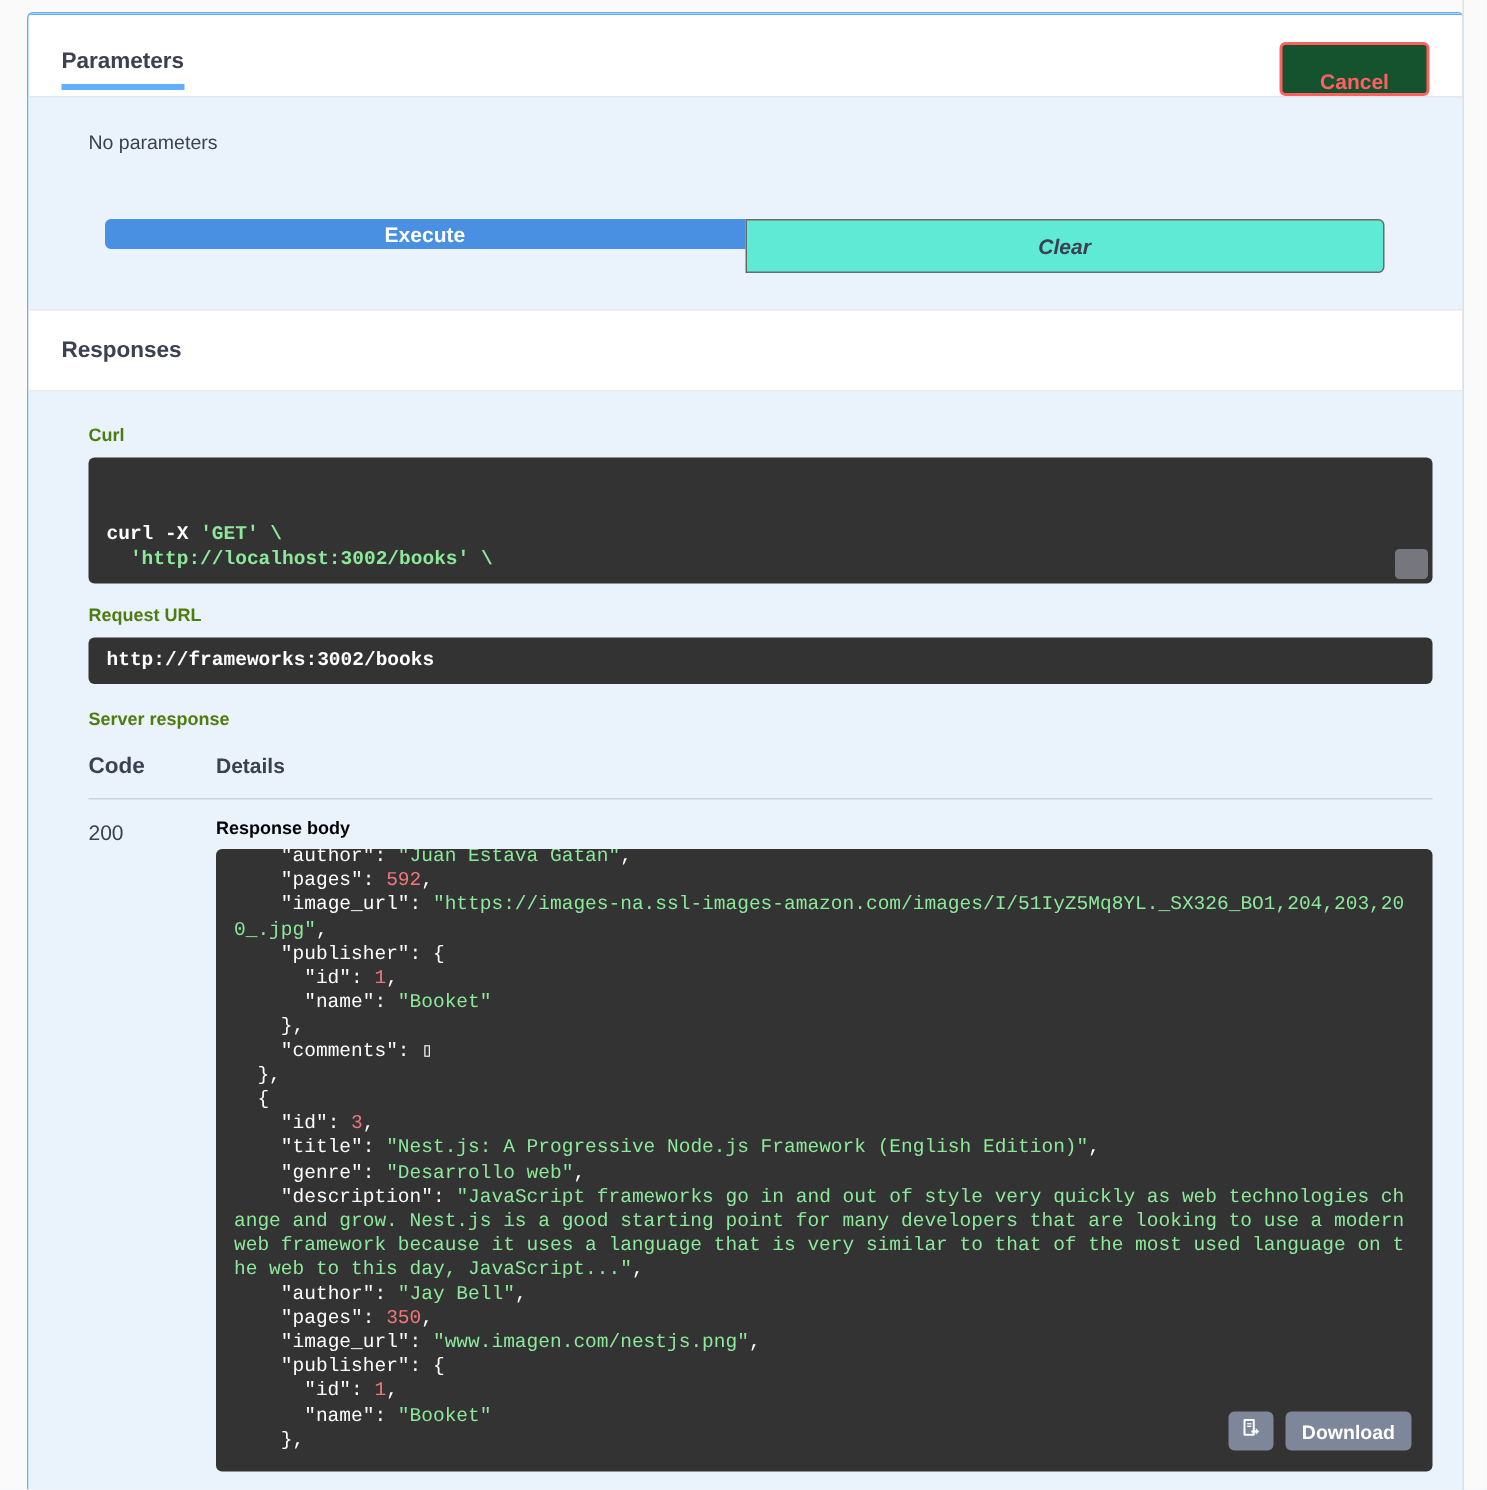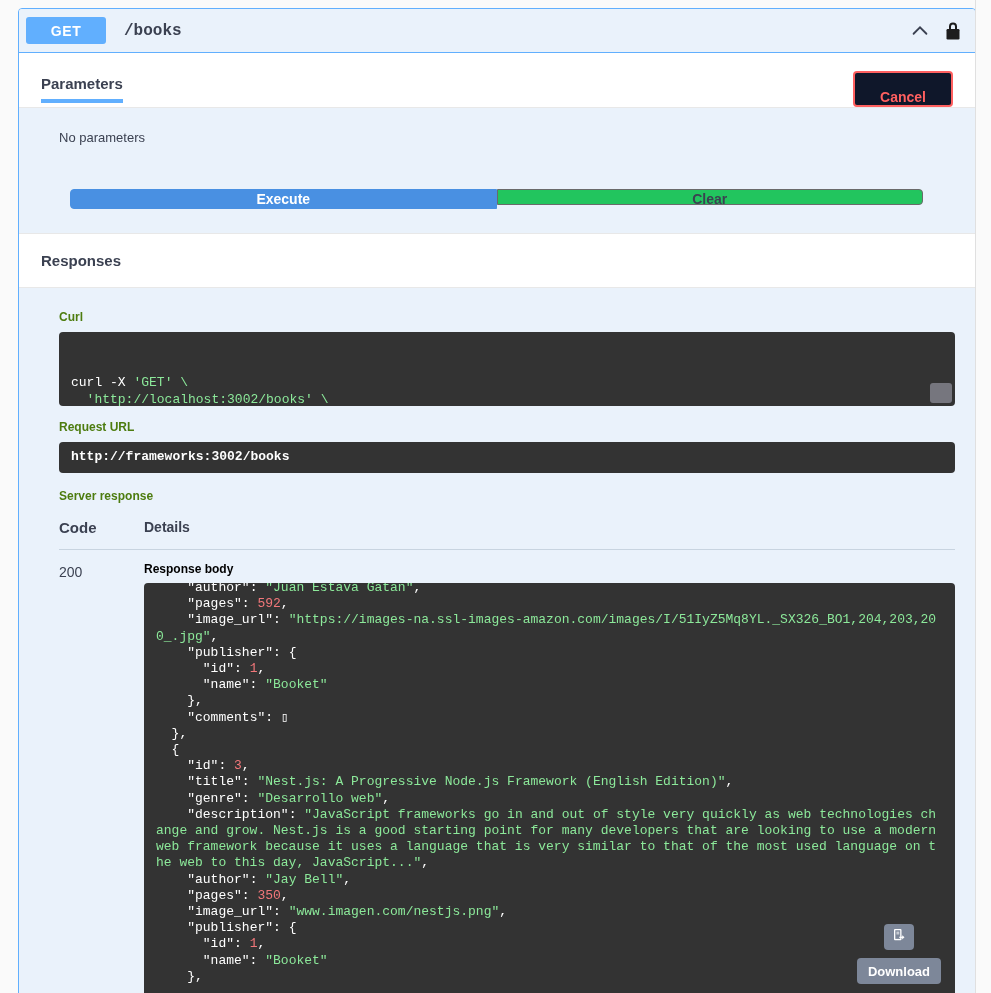--- a/index.html
+++ b/index.html
@@ -350,23 +350,6 @@
 
   <div class="opblock">
 
-    <div class="opblock-summary">
-      <span class="method-badge">GET</span>
-      <span class="op-path">/books</span>
-      <span class="summary-ctrl">
-        <span>
-          <svg class="chevron-up" viewBox="0 0 24 24" fill="none" stroke="#3b4151" stroke-width="2" stroke-linecap="round">
-            <polyline points="5,15 12,8 19,15"></polyline>
-          </svg>
-        </span>
-        <span>
-          <svg class="lock-icon" viewBox="0 0 20 22" fill="#1d1d1d">
-            <path d="M6 9V6.5a4 4 0 1 1 8 0V9h-2V6.5a2 2 0 1 0-4 0V9H6z"></path>
-            <rect x="3.5" y="9" width="13" height="10.5" rx="1.2"></rect>
-          </svg>
-        </span>
-      </span>
-    </div>
 
     <div class="opblock-body">
 

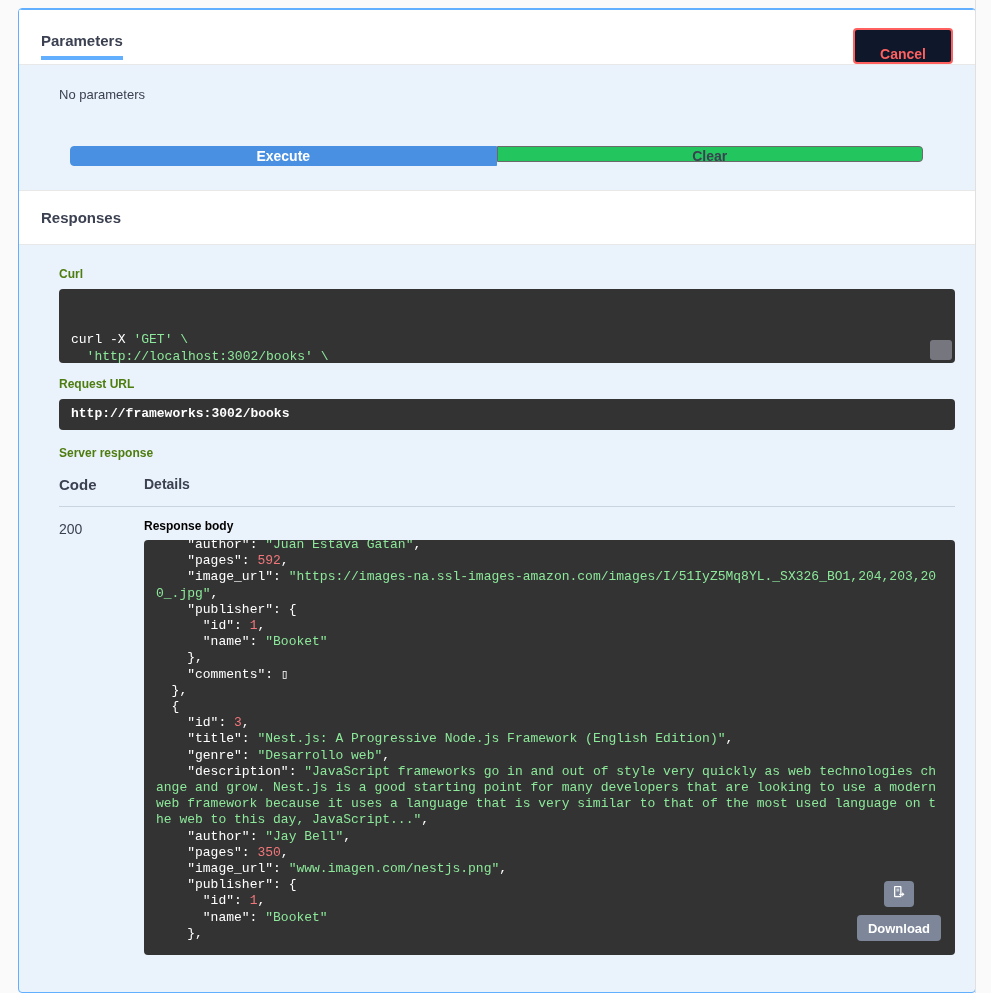--- a/index.html
+++ b/index.html
@@ -115,7 +115,7 @@
   .btn-cancel {
     width: 100px;
     height: 30px;
-    background: #0f172a;
+    background: #14532d;
     border: 2px solid #ff6060;
     border-radius: 4px;
     color: #ff6060;

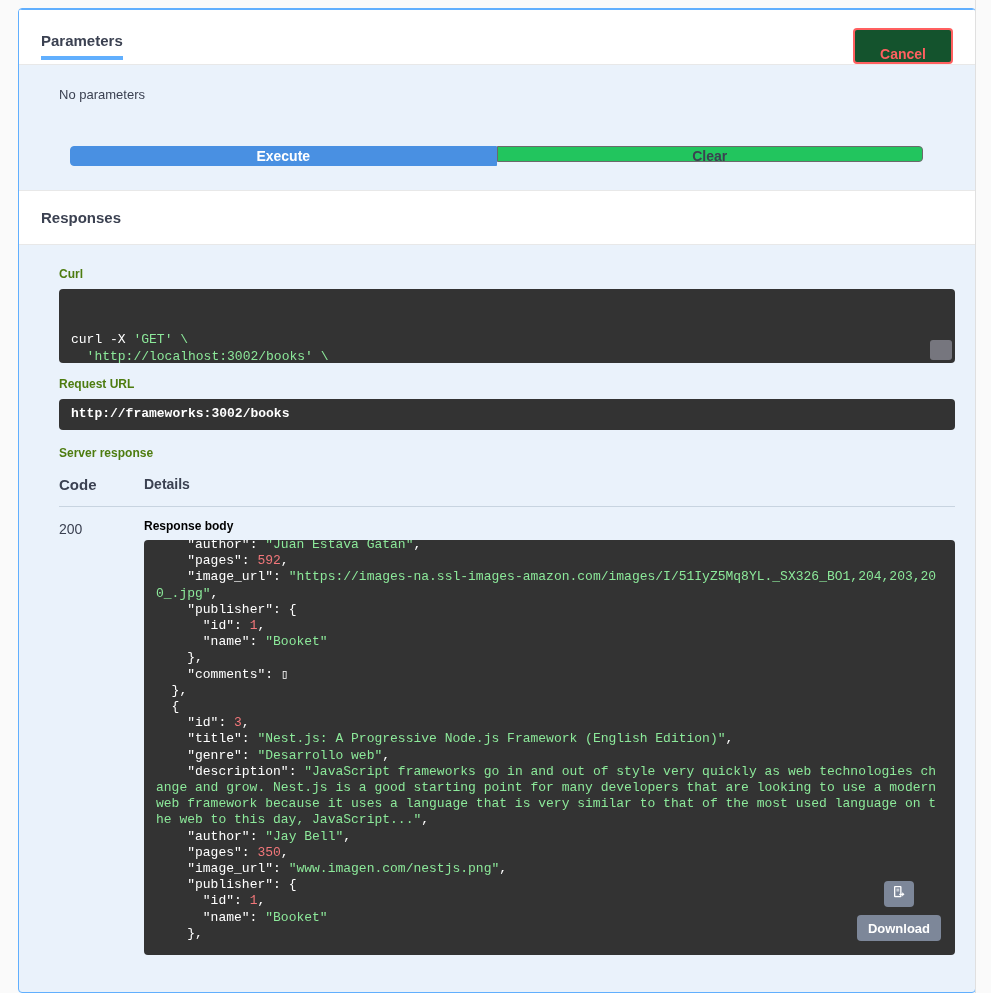--- a/index.html
+++ b/index.html
@@ -155,8 +155,8 @@
   }
   .btn-clear {
     flex: 1 1 0;
-    height: 16px;
-    background: #22c55e;
+    height: 36px;
+    background: #5eead4;
     border: 1px solid #6a6a6a;
     border-radius: 0 4px 4px 0;
     color: #3b4151;
@@ -164,6 +164,7 @@
     font-weight: bold;
     font-family: "Liberation Sans", sans-serif;
     cursor: pointer;
+    font-style: italic;
   }
 
   

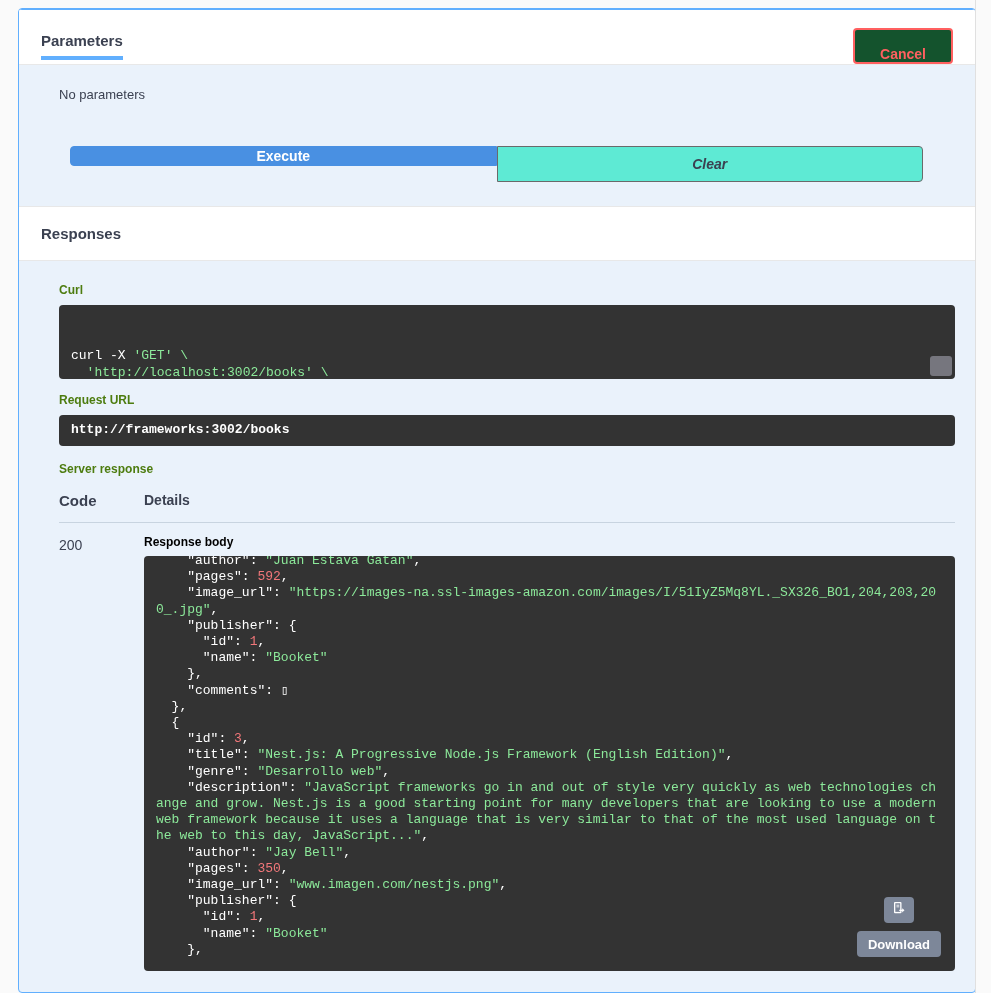--- a/index.html
+++ b/index.html
@@ -208,7 +208,7 @@
     line-height: 16.5px;
     white-space: pre;
   }
-  .curl-block { height: 74px; }
+  .curl-block { height: 84px; font-weight: bold; }
   .curl-block .gr { color: #8ce99a; }
   .url-block {
     height: 31px;

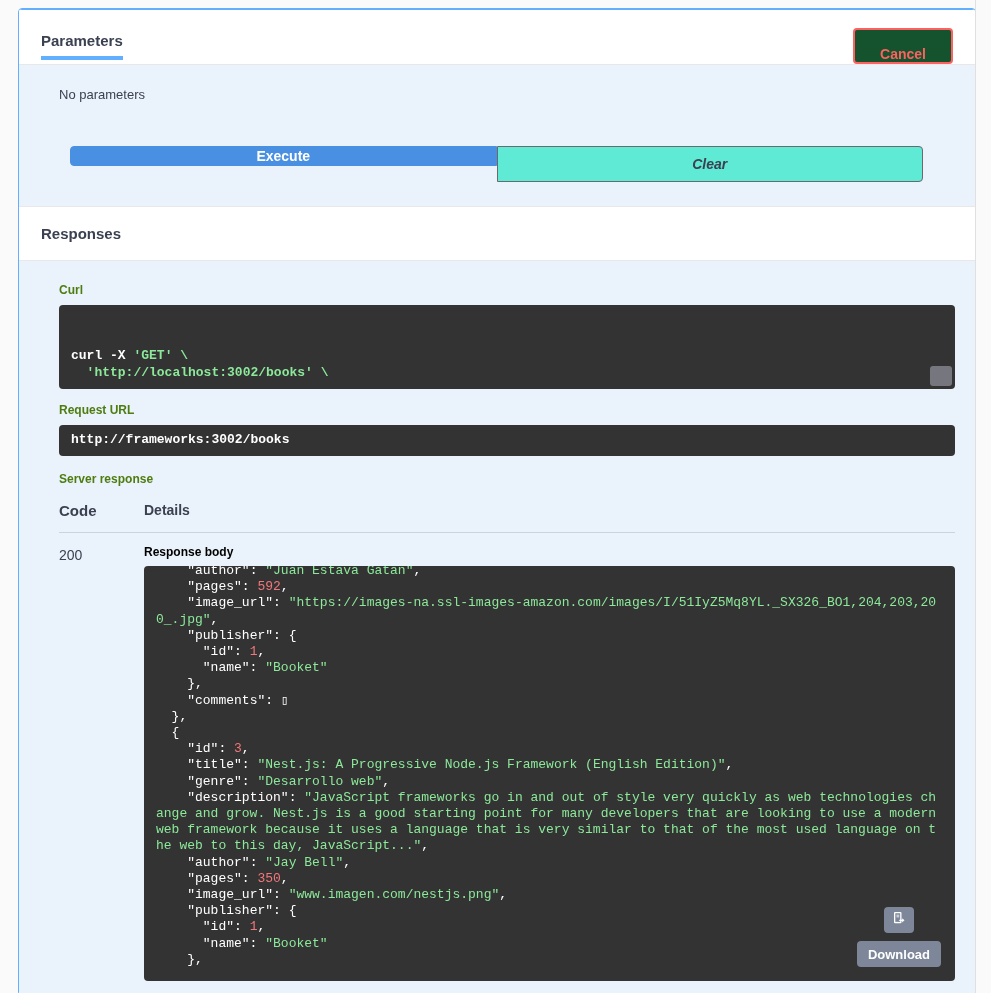--- a/index.html
+++ b/index.html
@@ -308,7 +308,6 @@
     display: flex;
     align-items: center;
     gap: 8px;
-    flex-direction: column;
   }
   .btn-copy-json {
     width: 30px;

